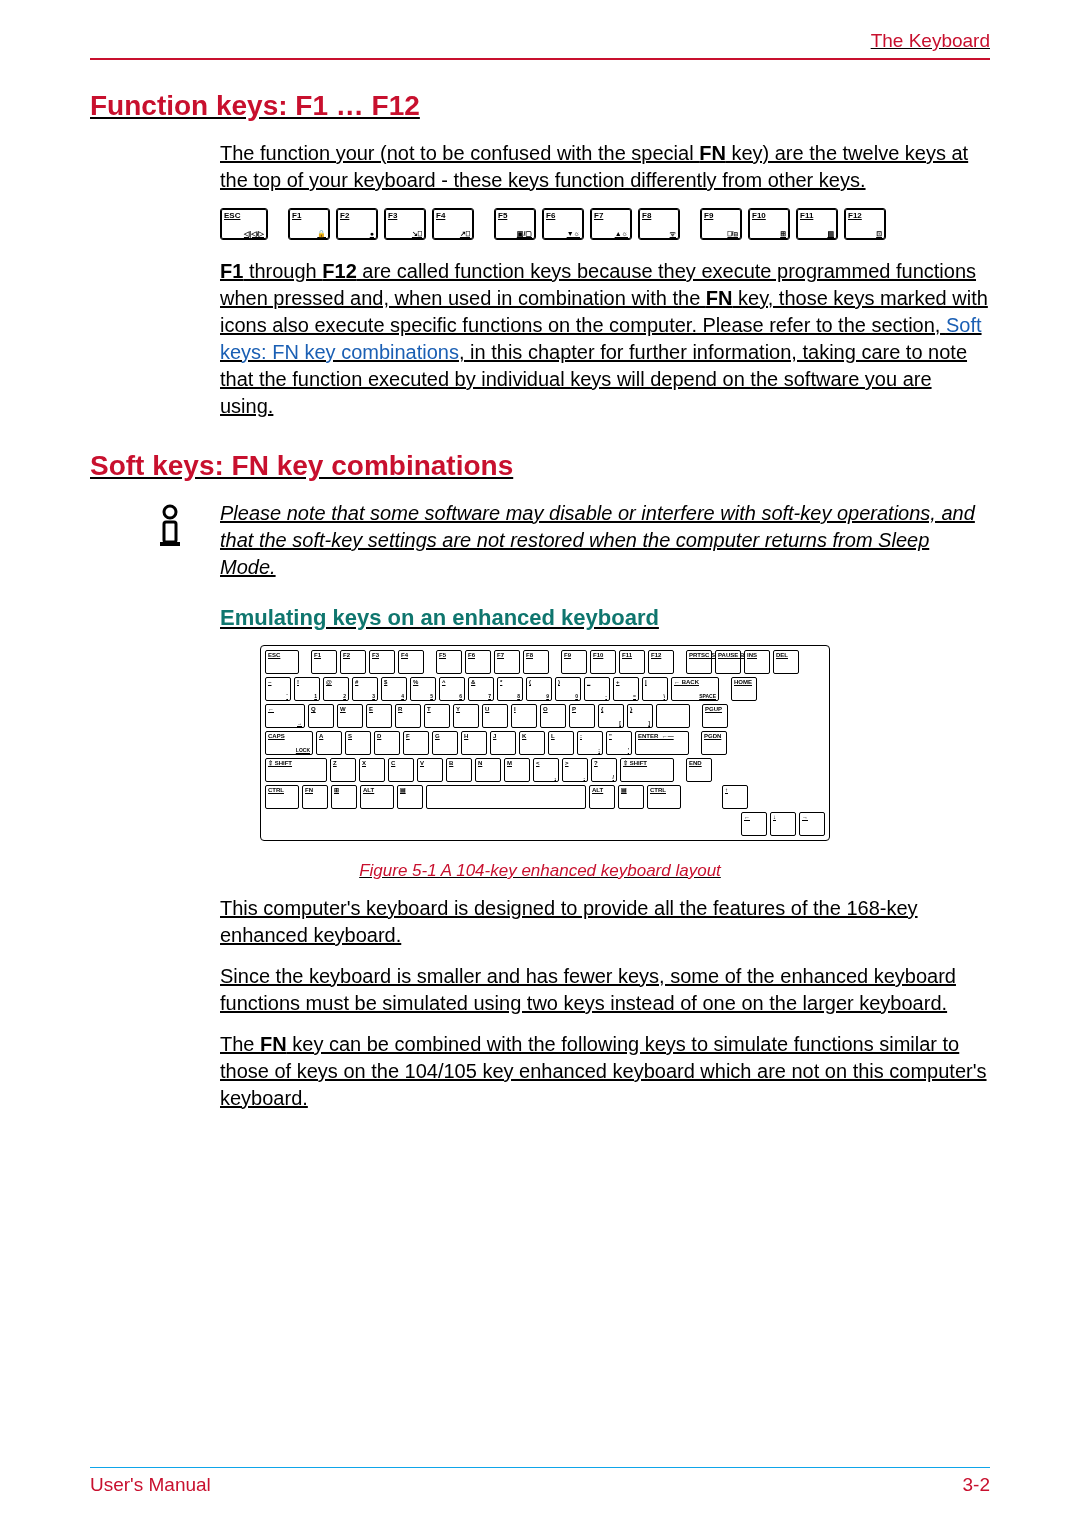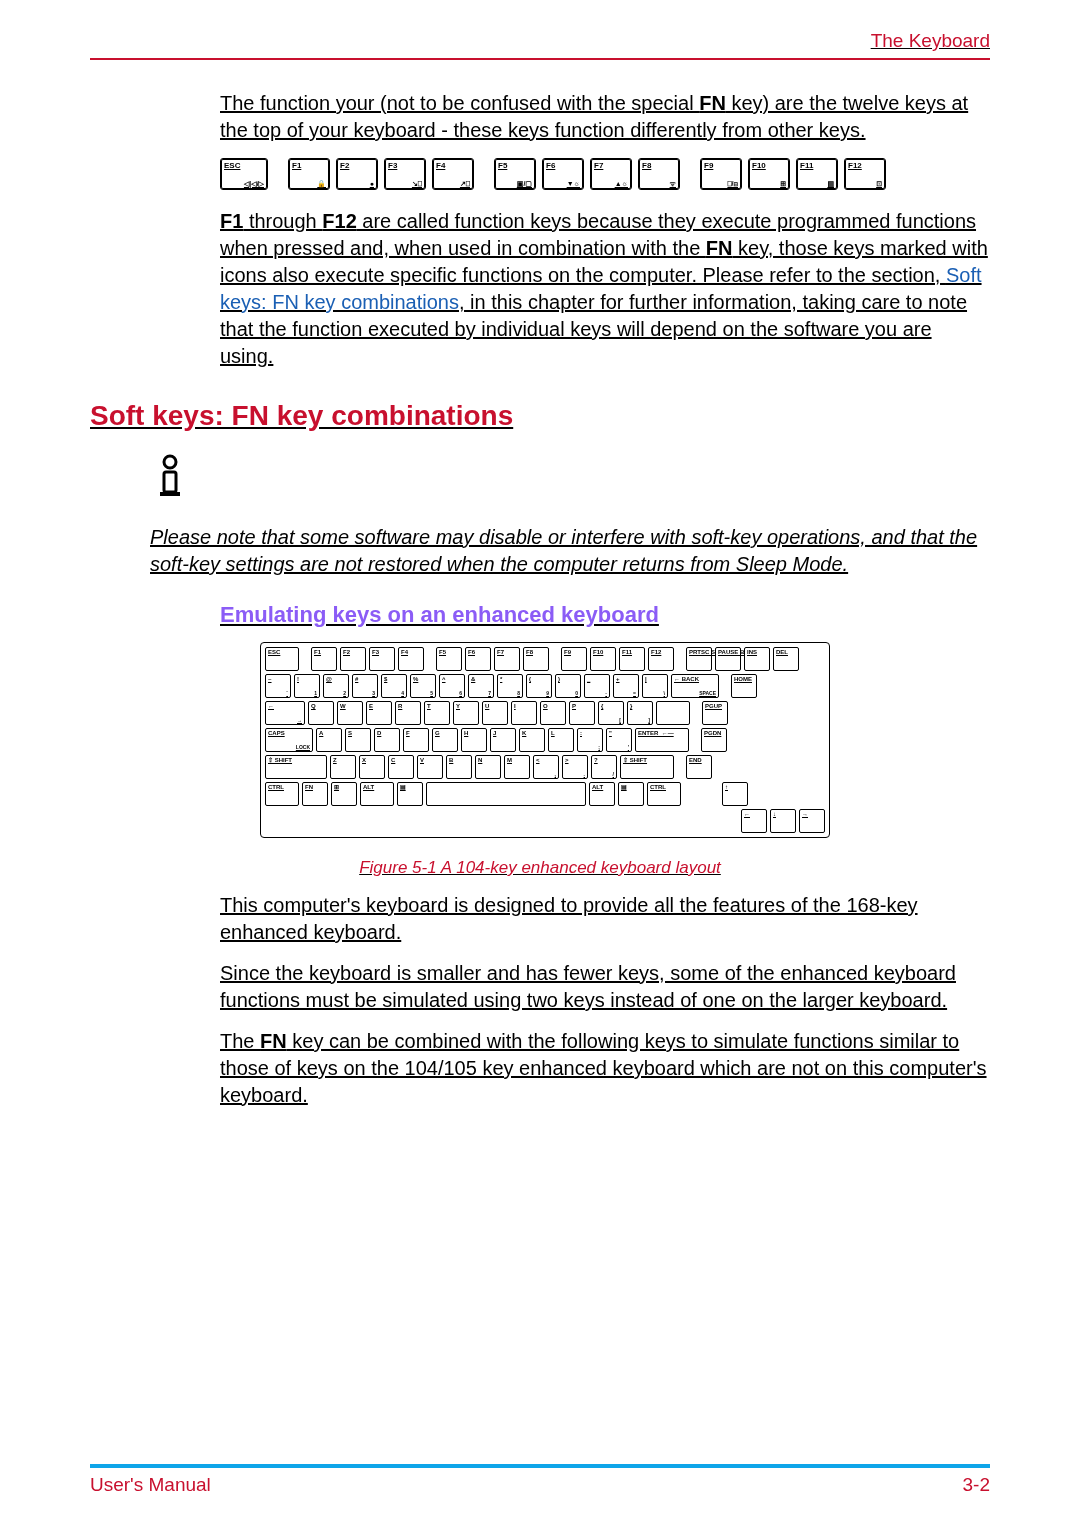--- a/index.html
+++ b/index.html
@@ -168,6 +168,7 @@
     <span>The Keyboard</span>
   </div>
 
+  <h2 class="section">Function keys: F1 … F12</h2>
 
   <p class="body-text">
     <span>The function your (not to be confused with the special </span><span class="bold">FN</span><span> key) are the twelve keys at the top of your keyboard - these keys function differently from other keys.</span>

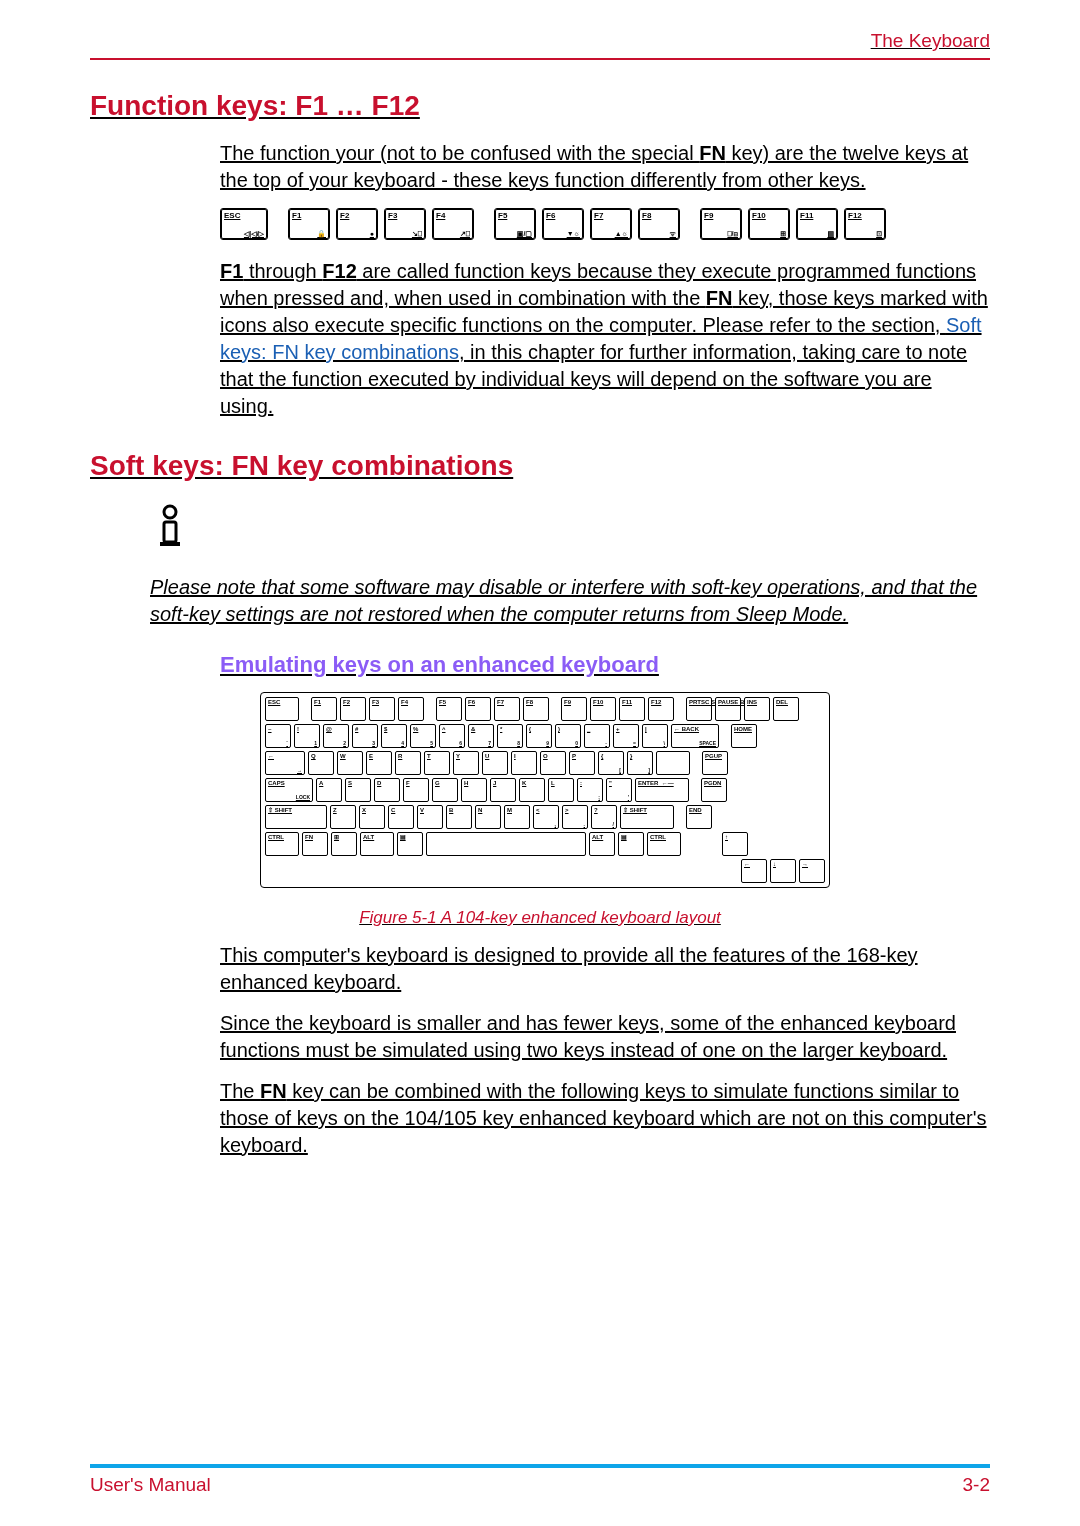--- a/index.html
+++ b/index.html
@@ -50,7 +50,6 @@
     gap: 20px;
     margin: 0 0 14px 60px;
     align-items: flex-start;
-    flex-direction: column;
   }
   .note-row .icon-col {
     flex: 0 0 50px;

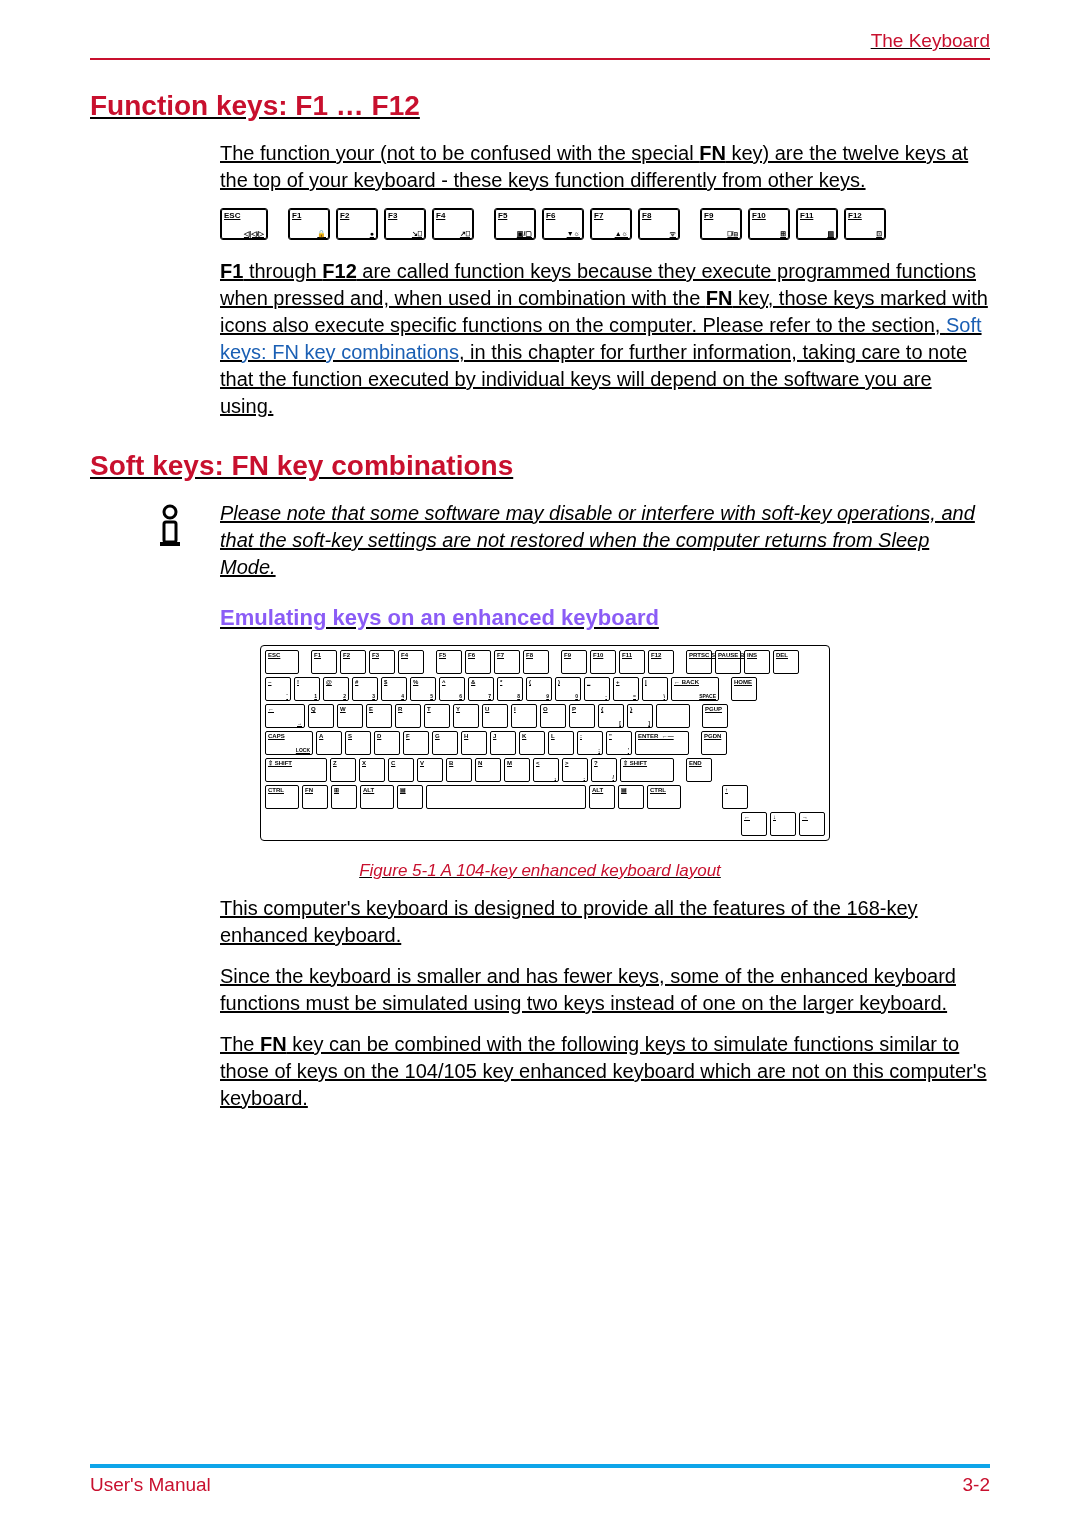--- a/index.html
+++ b/index.html
@@ -32,7 +32,7 @@
     margin: 30px 0 18px 0;
   }
   h3.subsection {
-    color: #8b5cf6;
+    color: #0f766e;
     font-size: 22px;
     font-weight: bold;
     margin: 24px 0 14px 130px;

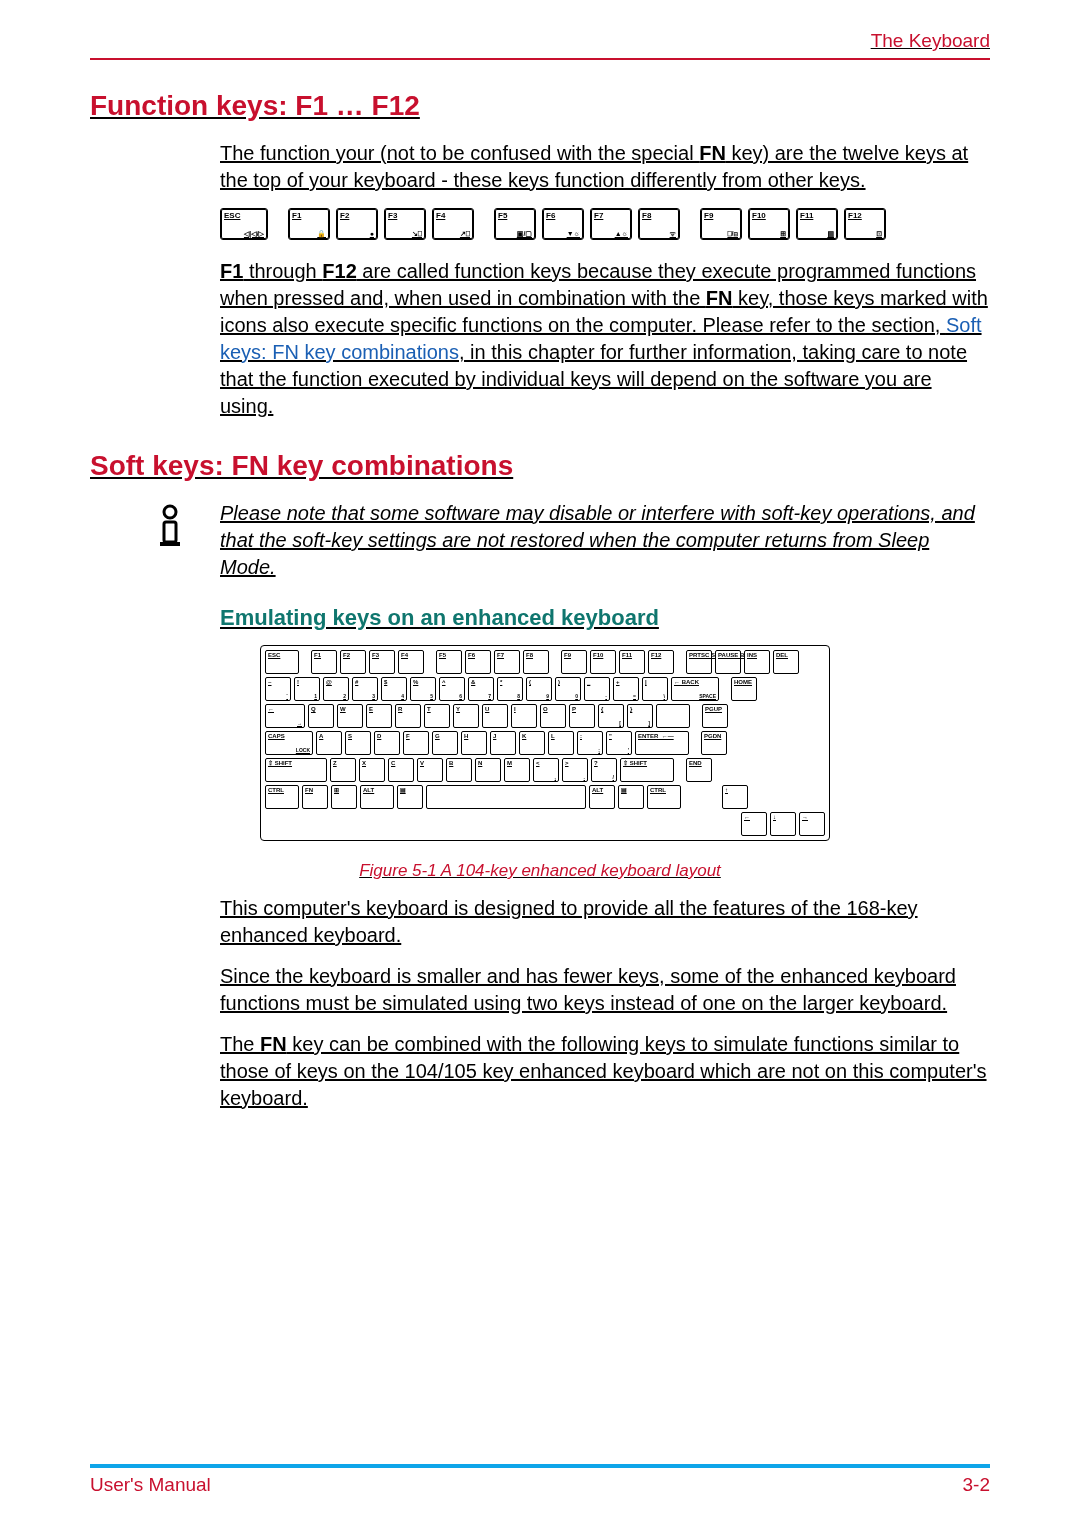--- a/index.html
+++ b/index.html
@@ -150,7 +150,7 @@
     left: 90px;
     right: 90px;
     bottom: 30px;
-    border-top: 4px solid #0ea5e9;
+    border-top: 1px solid #0ea5e9;
     padding-top: 6px;
     display: flex;
     justify-content: space-between;

